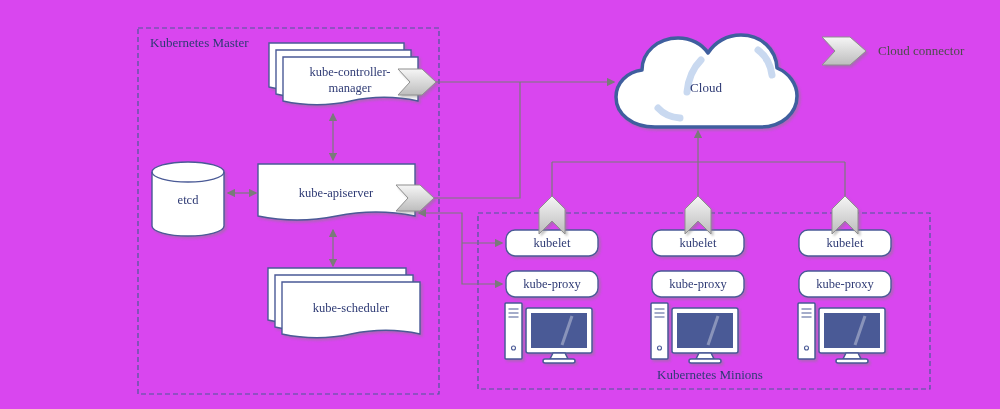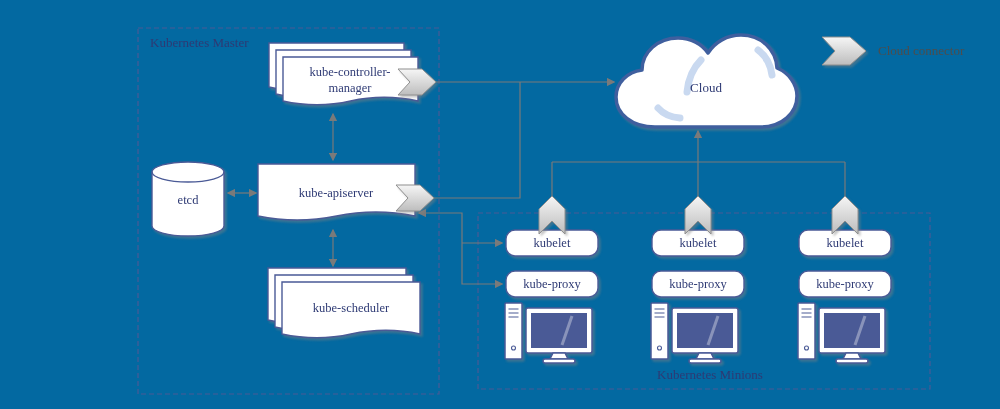--- a/index.html
+++ b/index.html
@@ -6,7 +6,7 @@
   .canvas {
     position:relative; width:1000px; height:409px;
     font-family:"Liberation Serif","DejaVu Serif",serif;
-    overflow:hidden; background:#0369a1;
+    overflow:hidden; background:#d946ef;
   }
   svg text {
     fill: var(--text,#2e3a74);

